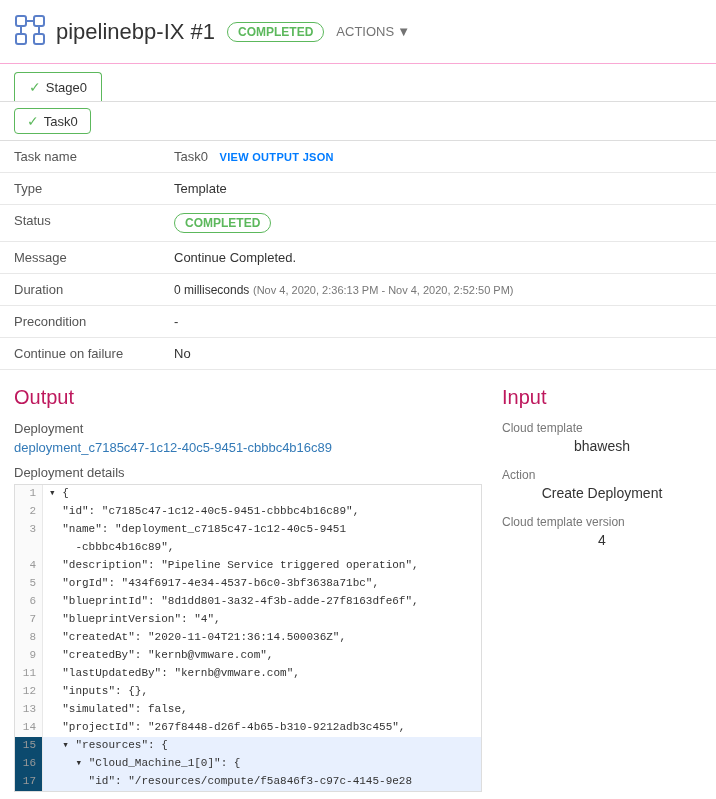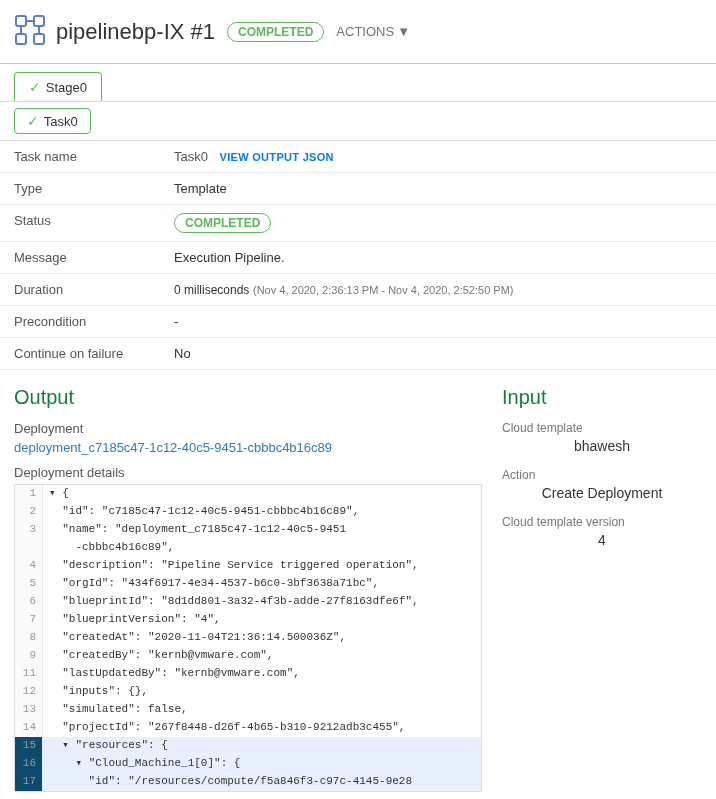--- a/index.html
+++ b/index.html
@@ -115,7 +115,7 @@
   </tr>
   <tr>
     <td>Message</td>
-    <td>Execution Pipeline.</td>
+    <td>Continue Completed.</td>
   </tr>
   <tr>
     <td>Duration</td>

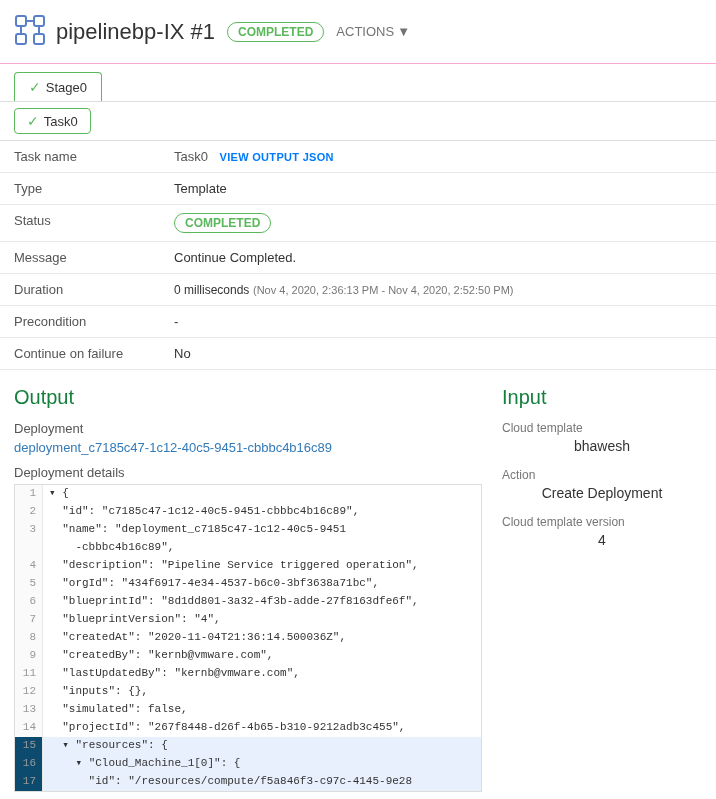--- a/index.html
+++ b/index.html
@@ -39,7 +39,7 @@
     .output-input-container { display: flex; padding: 0 14px; margin-top: 16px; gap: 20px; }
     .output-section { flex: 1; }
     .input-section { width: 200px; flex-shrink: 0; }
-    .section-title { font-size: 20px; color: #15803d; font-weight: normal; margin-bottom: 12px; }
+    .section-title { font-size: 20px; color: #be185d; font-weight: normal; margin-bottom: 12px; }
     .sub-label { font-size: 13px; color: #555; margin-bottom: 4px; }
     .deployment-link { color: #337ab7; text-decoration: none; font-size: 13px; display: block; margin-bottom: 10px; }
     .deployment-details-label { font-size: 13px; color: #555; margin-bottom: 4px; }

